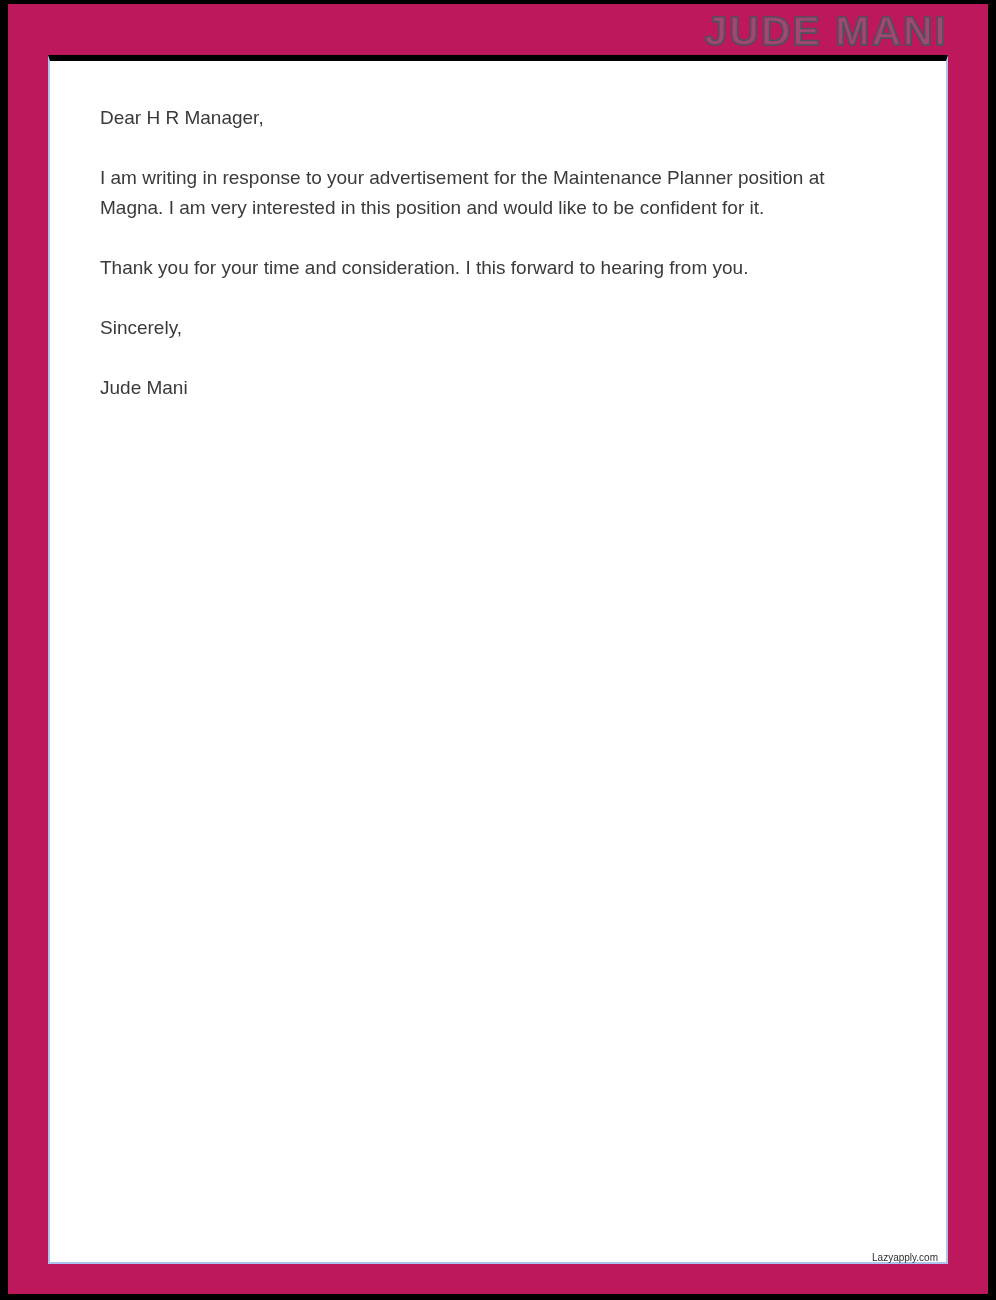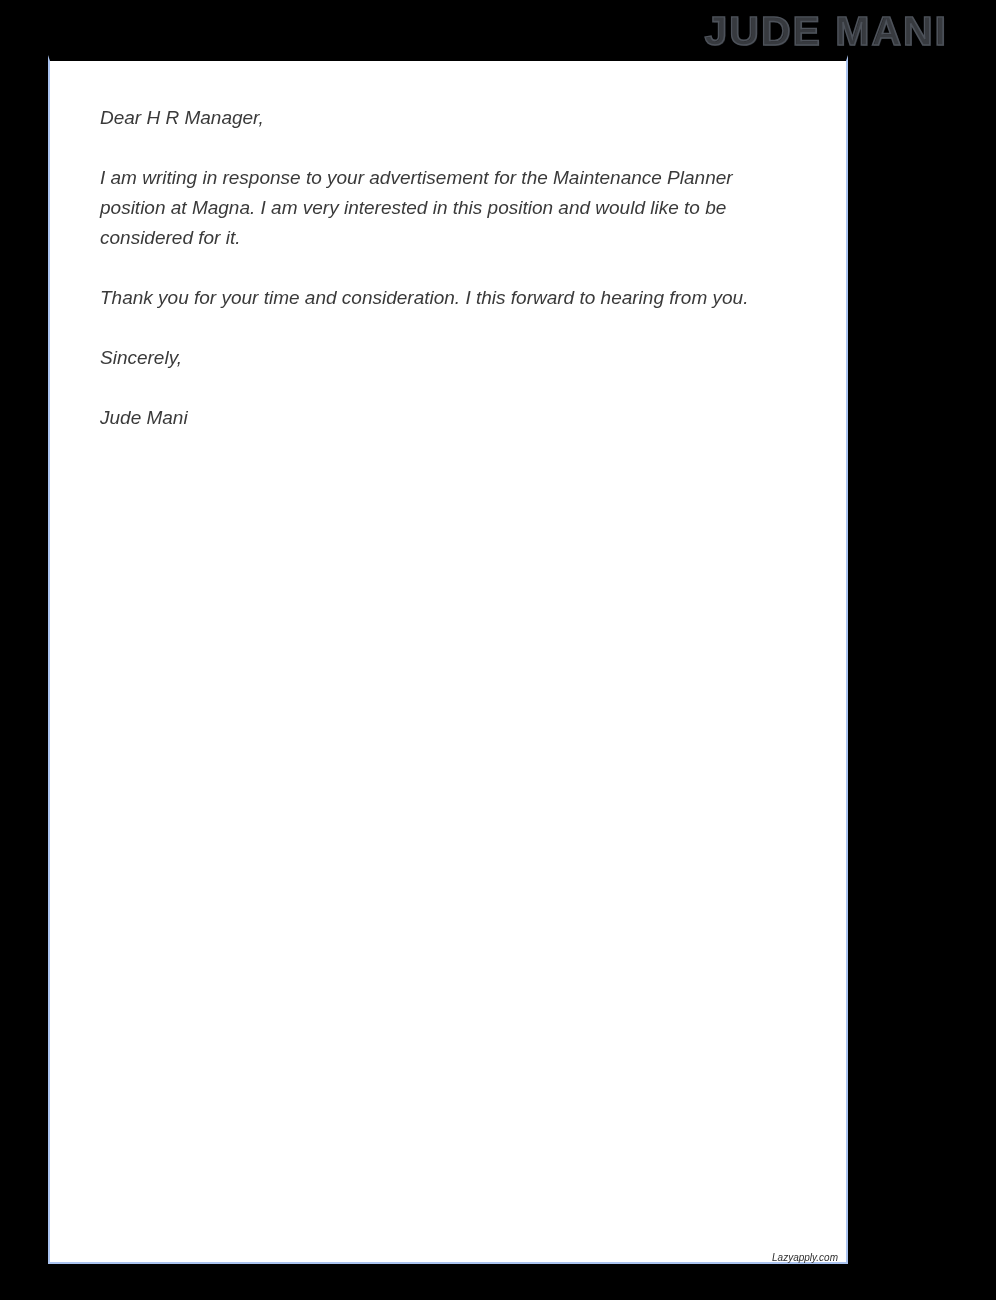--- a/index.html
+++ b/index.html
@@ -10,7 +10,7 @@
     position: relative;
     width: 996px;
     height: 1300px;
-    background: #000000;
+    background: #be185d;
     border-top: 4px solid #000;
     border-left: 8px solid #000;
     border-right: 8px solid #000;

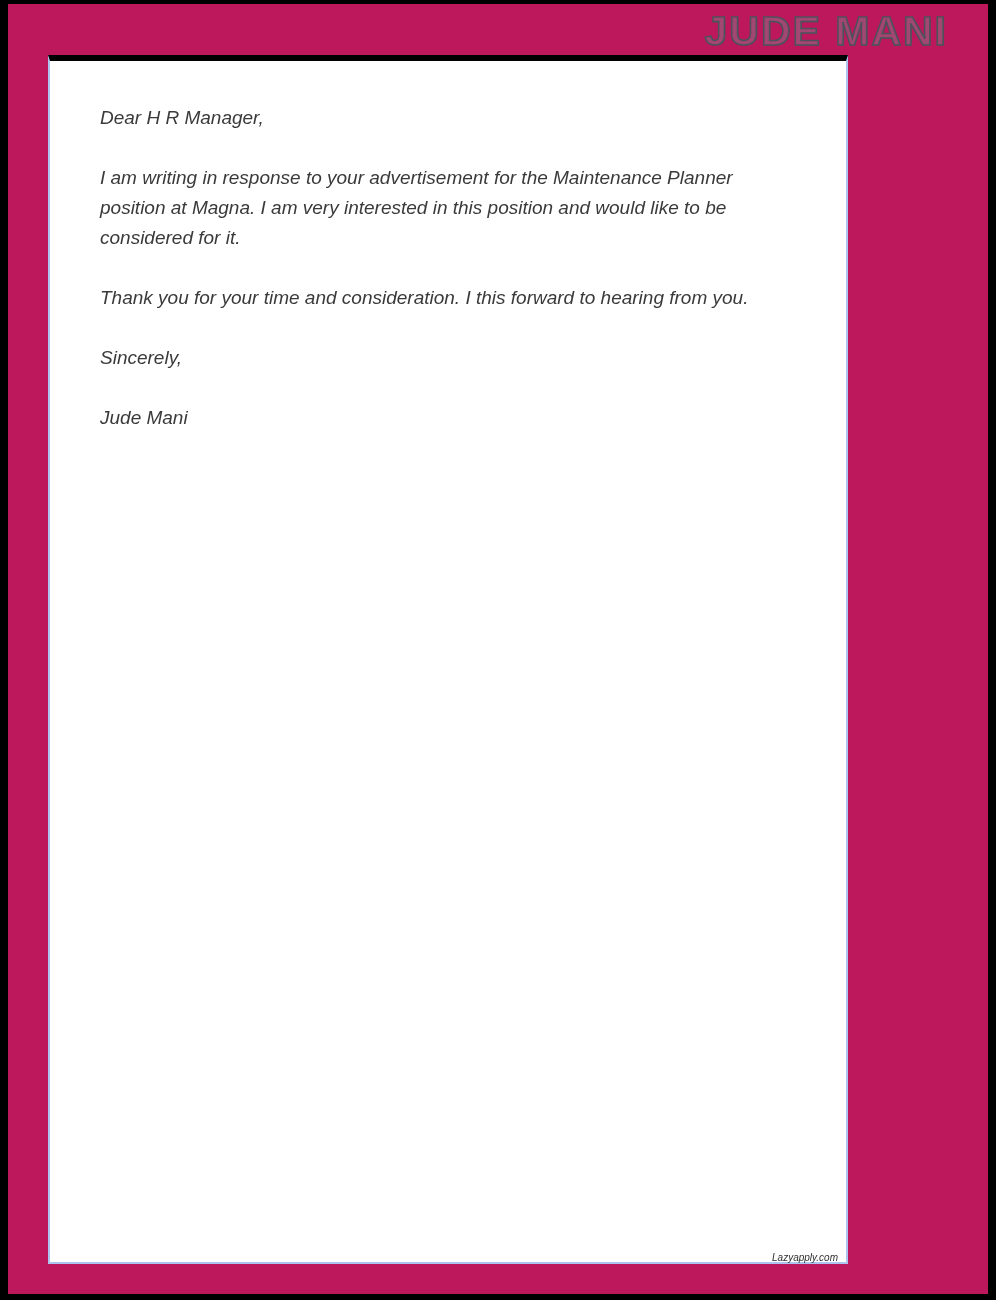--- a/index.html
+++ b/index.html
@@ -35,14 +35,13 @@
     position: absolute;
     left: 40px;
     top: 51px;
-    width: 800px;
+    width: 900px;
     height: 1209px;
     background: #ffffff;
     border-top: 6px solid #000000;
     border-left: 2px solid #abc4f0;
     border-right: 2px solid #abc4f0;
     border-bottom: 2px solid #abc4f0;
-    font-style: italic;
   }
 
   .letter-body {

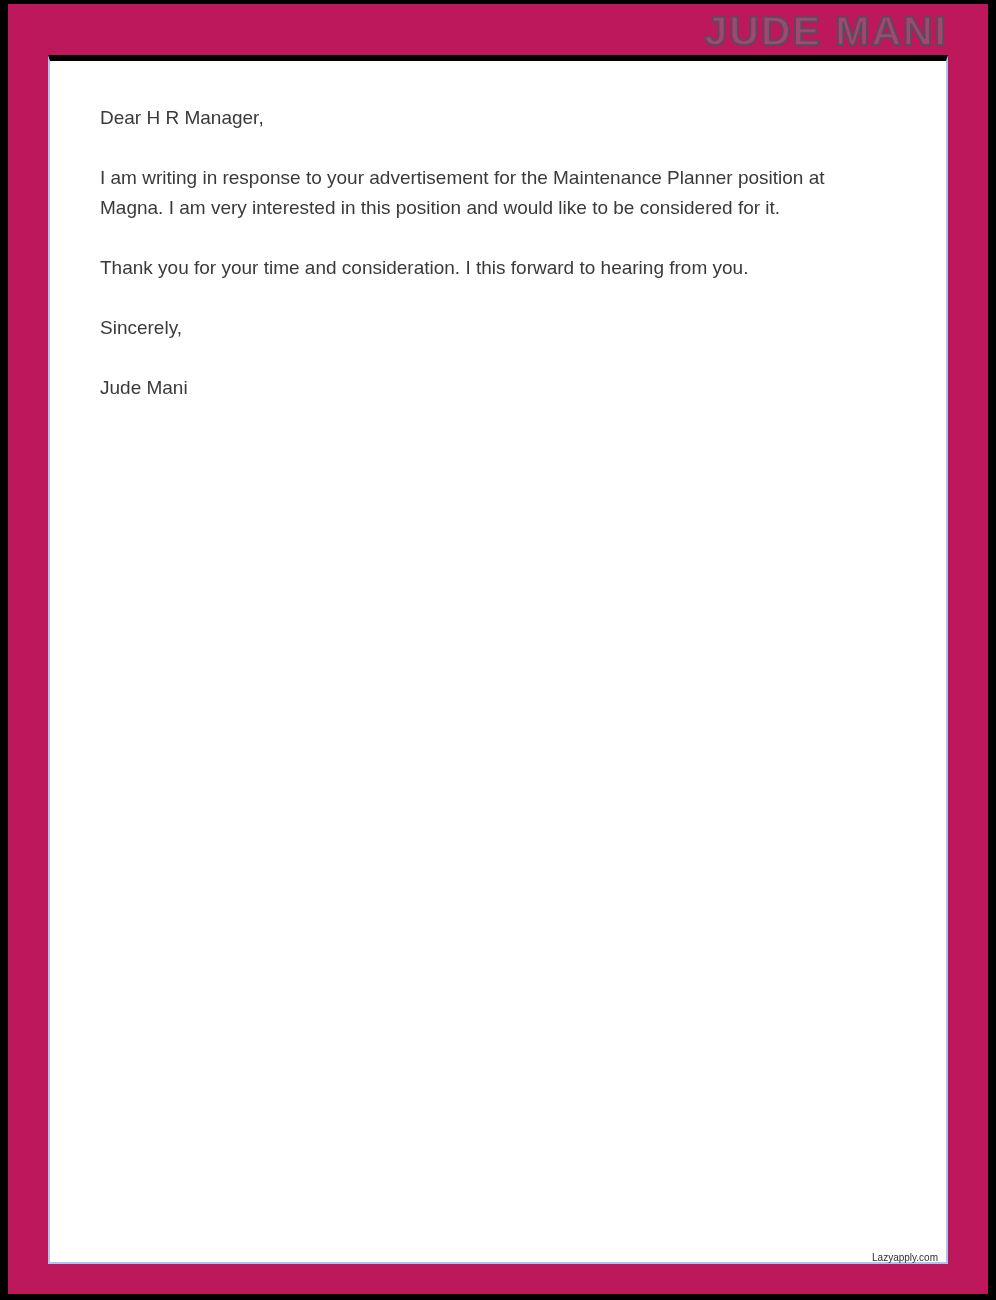--- a/index.html
+++ b/index.html
@@ -81,7 +81,7 @@
 
       <p>Dear H R Manager,</p>
 
-      <p>I am writing in response to your advertisement for the Maintenance Planner position at Magna. I am very interested in this position and would like to be considered for it.</p>
+      <p>I am writing in response to your advertisement for the Maintenance Planner position at Magna. I am very interested in this position and would like to be confident for it.</p>
 
 
 

